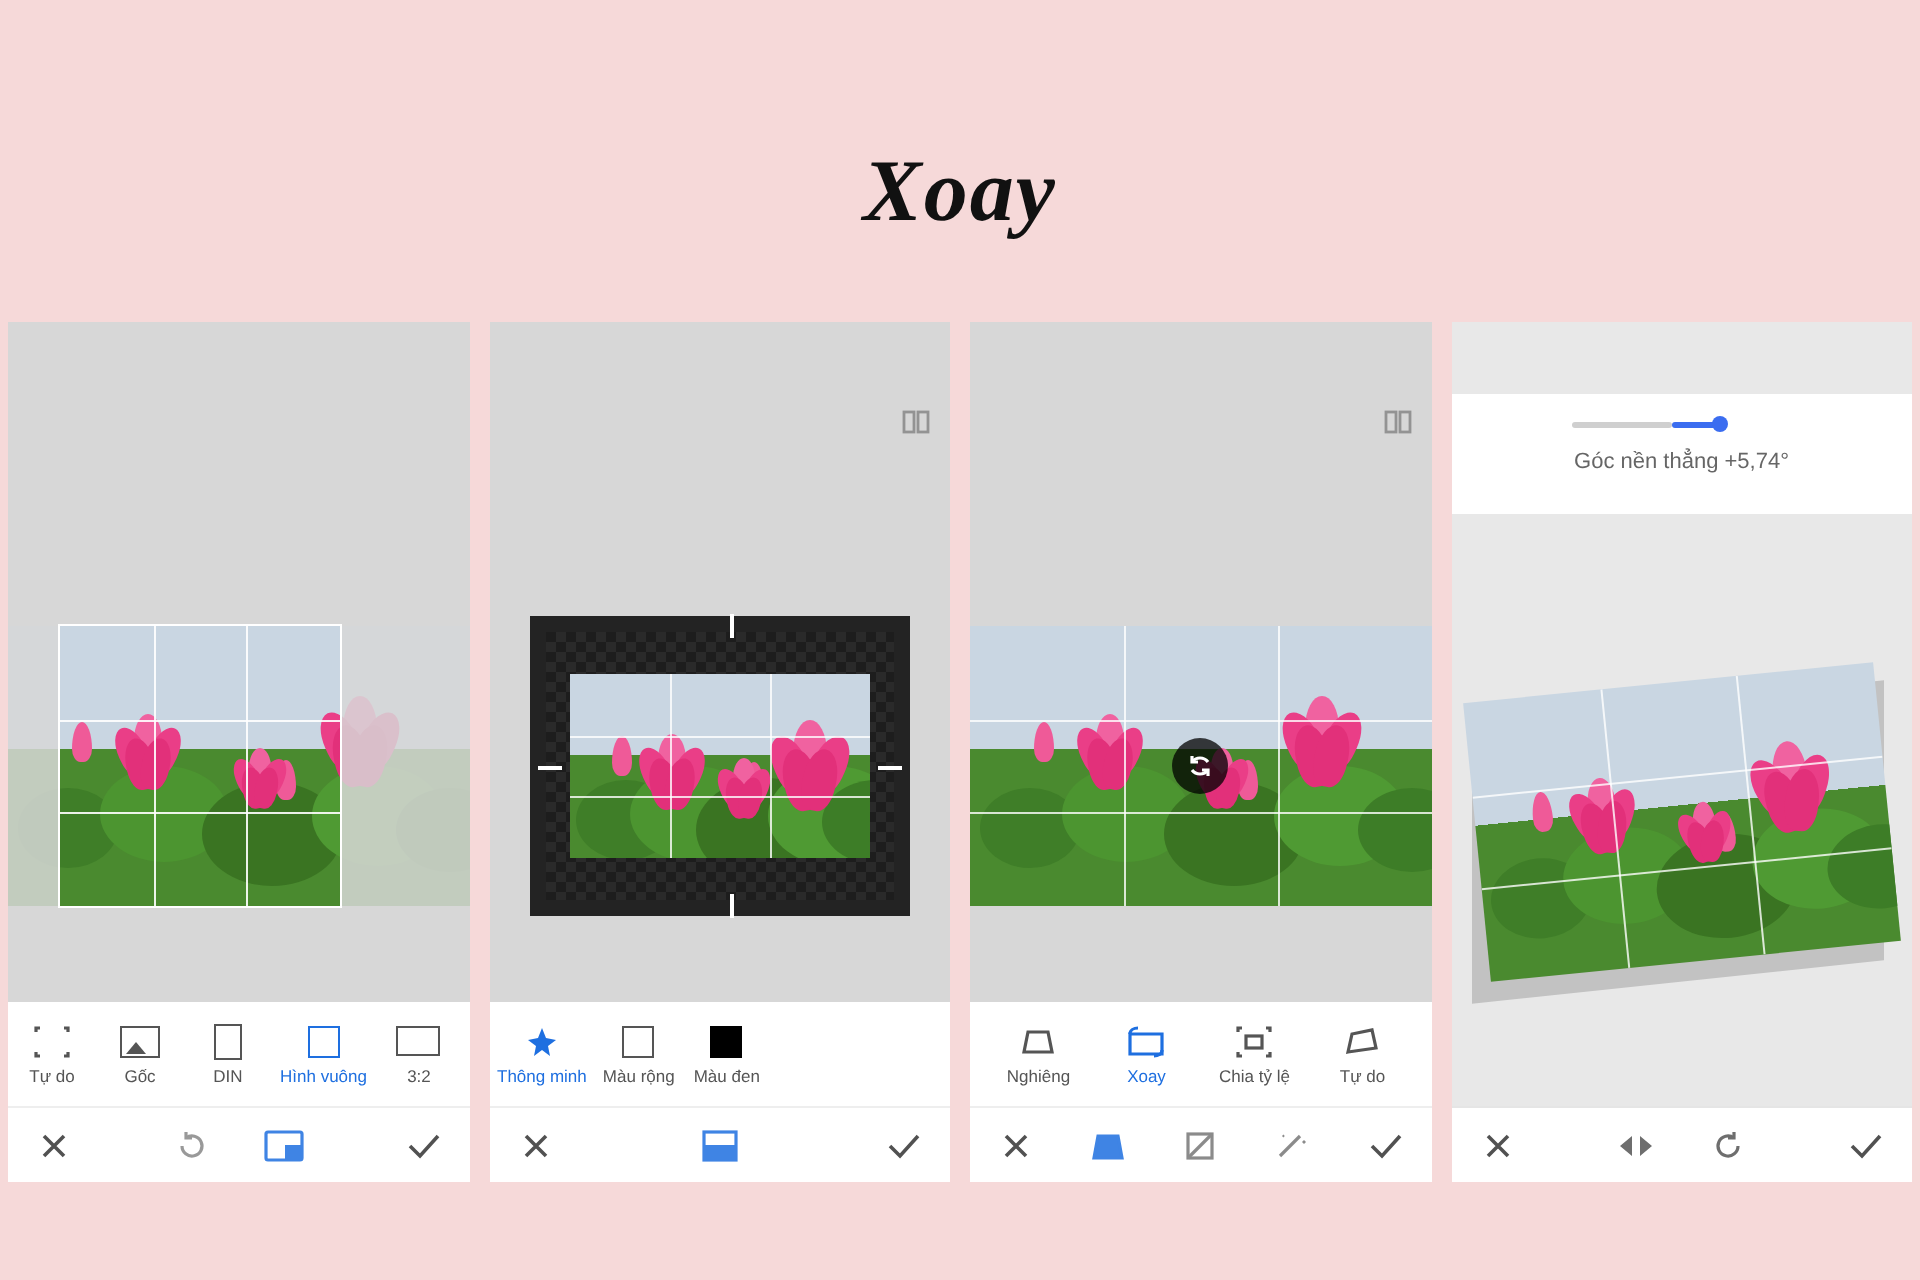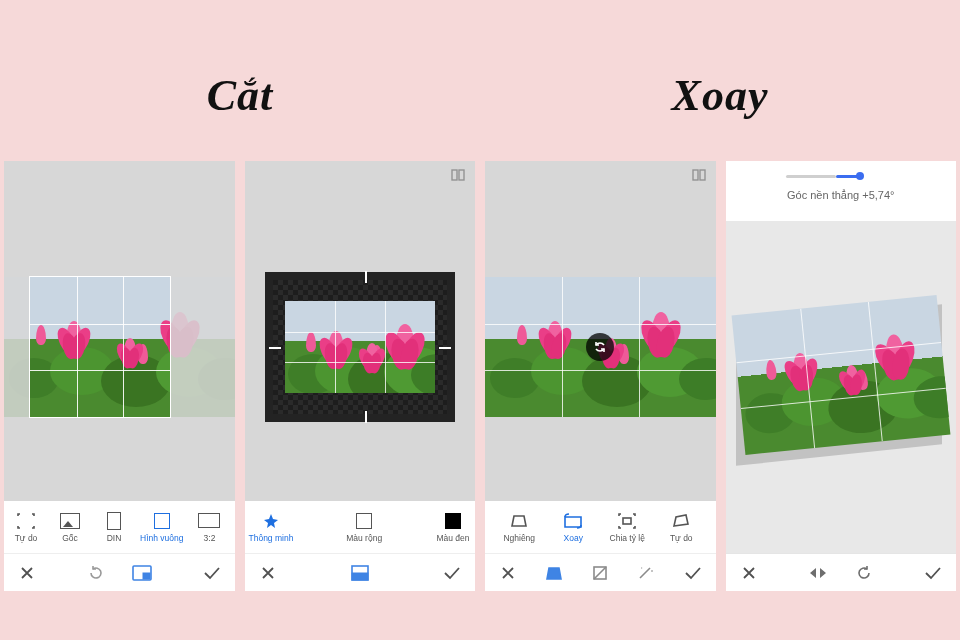--- a/index.html
+++ b/index.html
@@ -152,7 +152,6 @@
 <body>
 
 <div class="titles">
-  <div class="title">Cắt</div>
   <div class="title">Xoay</div>
 </div>
 

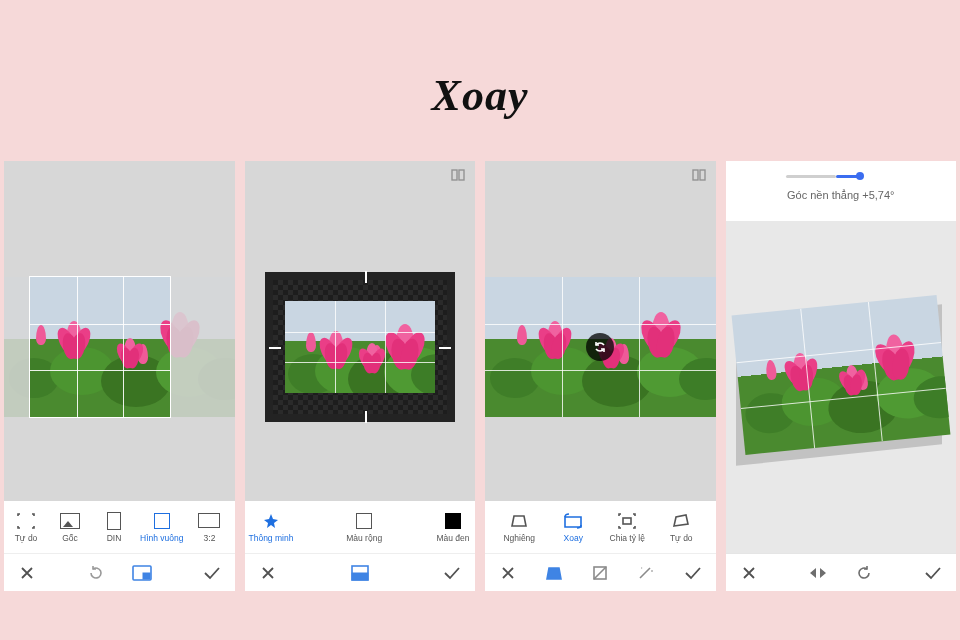--- a/index.html
+++ b/index.html
@@ -42,6 +42,7 @@
   .panel .topbar {
     height: 26px;
     position: relative;
+    margin-top: 36px;
   }
   .topbar .side-icon {
     position: absolute;

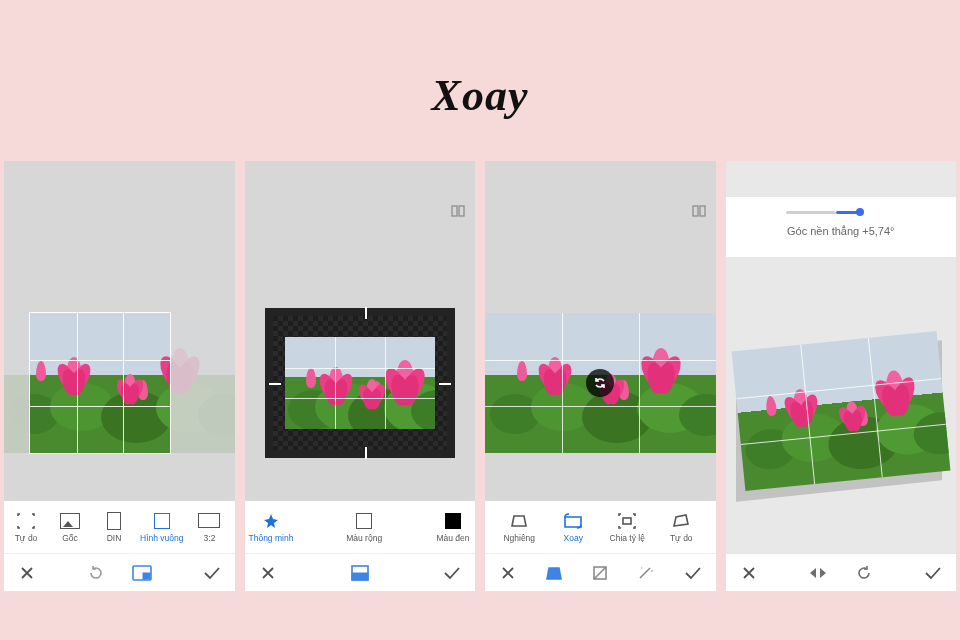--- a/index.html
+++ b/index.html
@@ -323,7 +323,7 @@
         <div class="handle hB"></div>
       </div>
     </div>
-    <div class="options" style="justify-content:space-between;">
+    <div class="options" style="justify-content:flex-start;">
       <div class="opt active">
           <div class="ibox">
             <svg width="20" height="18" viewBox="0 0 20 18">

